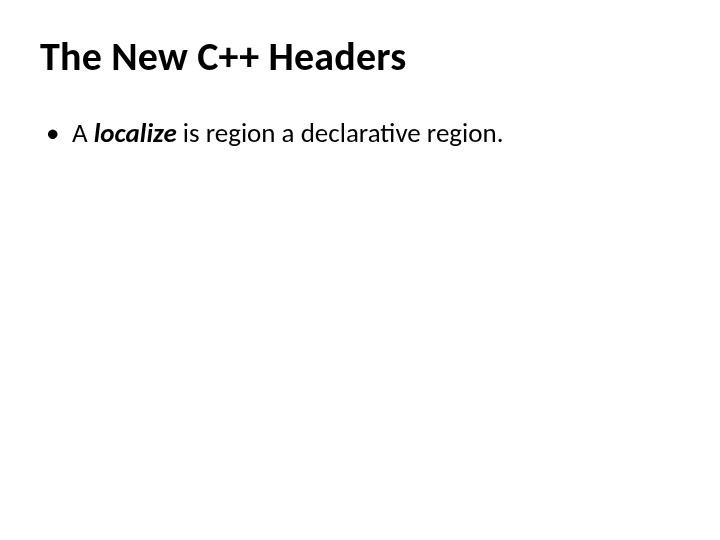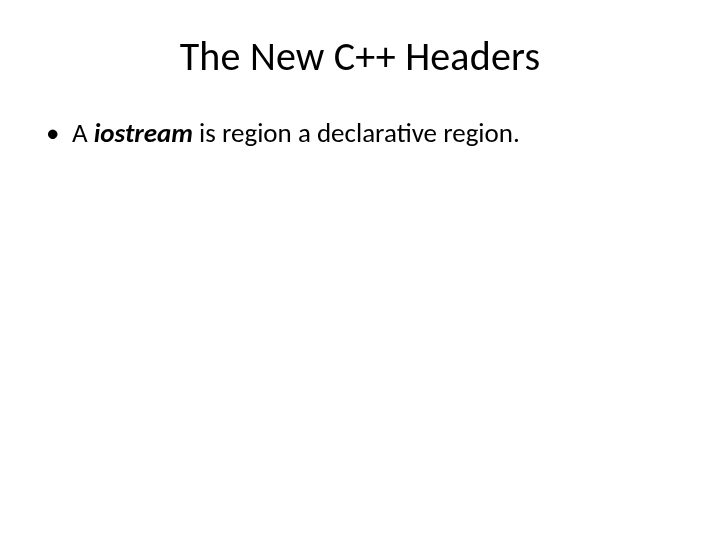--- a/index.html
+++ b/index.html
@@ -18,9 +18,8 @@
     padding: 24px 40px 40px 40px;
   }
   .title {
-    text-align: center;
     font-size: 40px;
-    font-weight: 400;
+    font-weight: 700;
     margin: 8px 0 36px 0;
     letter-spacing: 0.2px;
   }

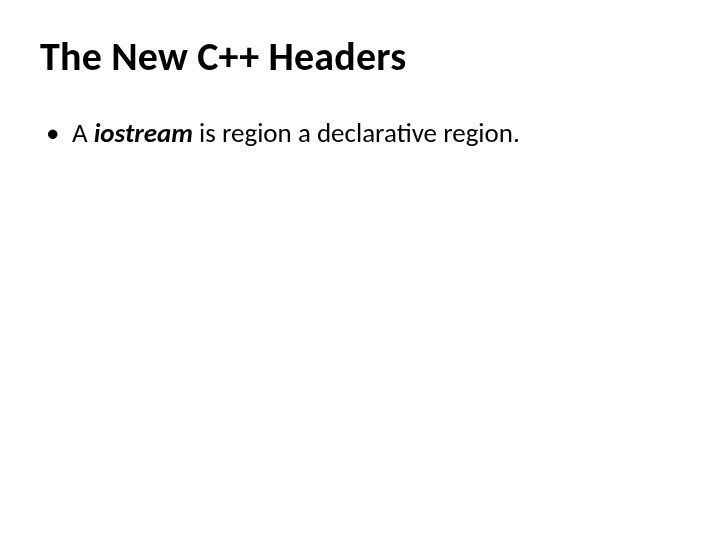--- a/index.html
+++ b/index.html
@@ -58,7 +58,7 @@
     <ul class="bullets">
 
       <li>
-        <span>A </span><span class="bi">iostream</span><span> is region a declarative region.</span>
+        <span>A </span><span class="bi">localize</span><span> is region a declarative region.</span>
       </li>
 
 

